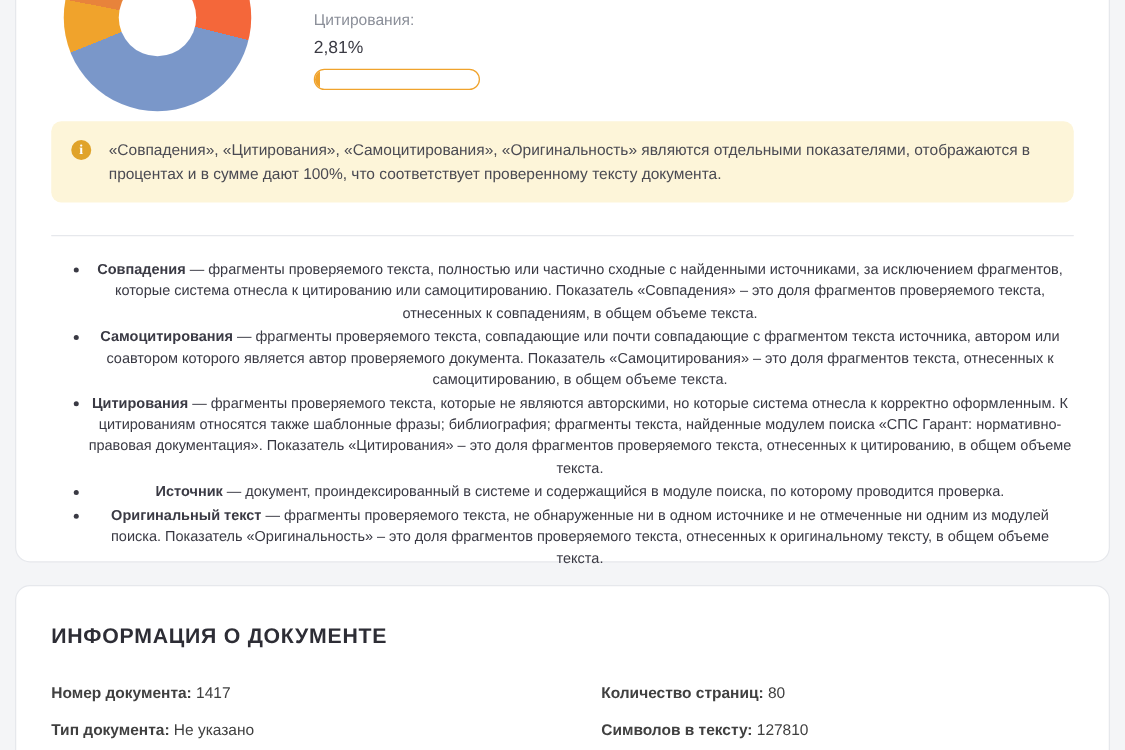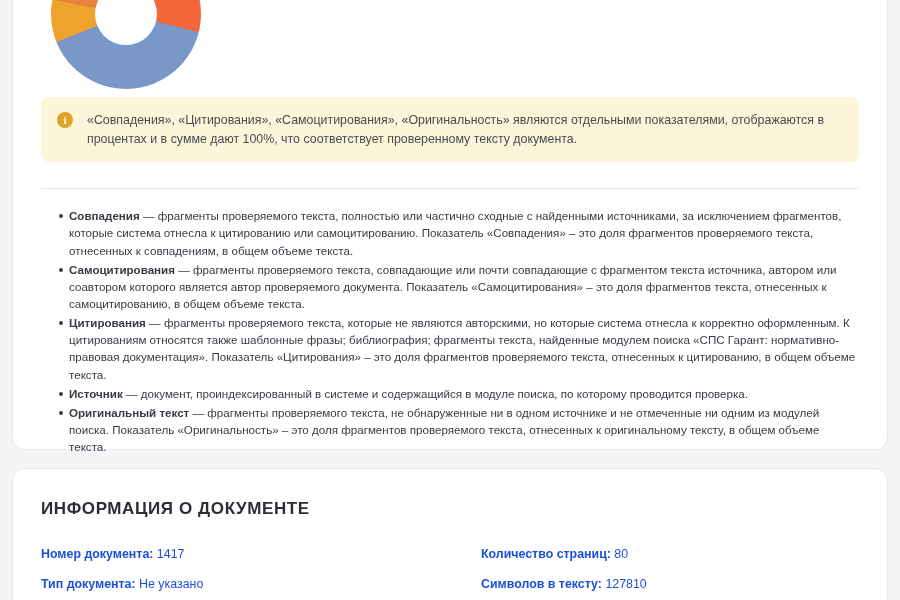--- a/index.html
+++ b/index.html
@@ -205,6 +205,13 @@
         <div class="donut"></div>
       </div>
 
+      <div class="metric m1">
+        <div class="metric-label">Цитирования:</div>
+        <div class="metric-value">2,81%</div>
+        <div class="bar">
+          <div class="fill" id="fill0" style="width: 2.81%;"></div>
+        </div>
+      </div>
 
 
     </div>

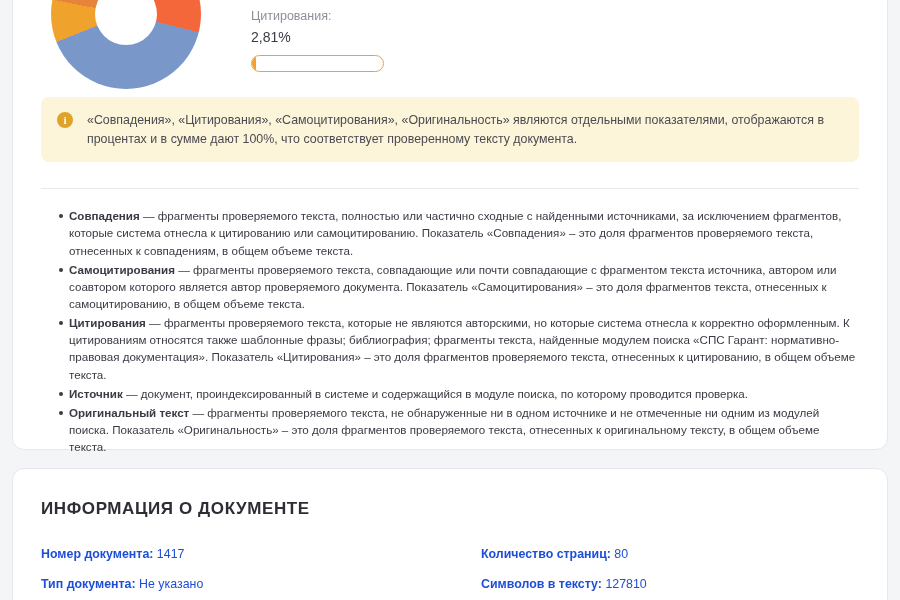--- a/index.html
+++ b/index.html
@@ -133,6 +133,7 @@
     margin: 0 0 0 0;
     padding-left: 18px;
     list-style: none;
+    text-align: center;
   }
   ul.defs li {
     position: relative;

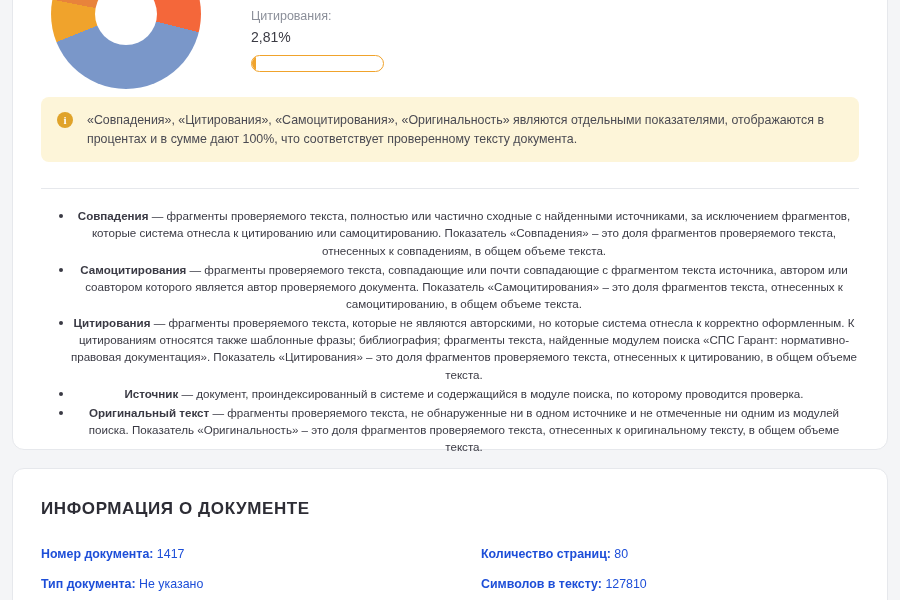--- a/index.html
+++ b/index.html
@@ -184,7 +184,7 @@
   .doc-item {
     position: absolute;
     font-size: 12.4px;
-    color: #1d4ed8;
+    color: #404040;
     white-space: nowrap;
   }
   .doc-item b { font-weight: bold; }

